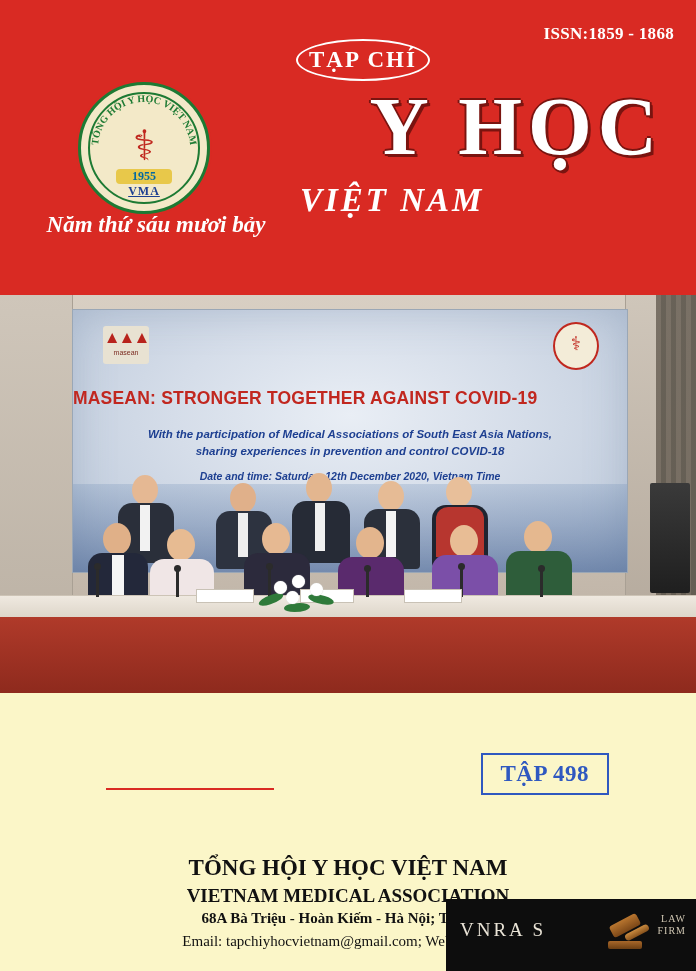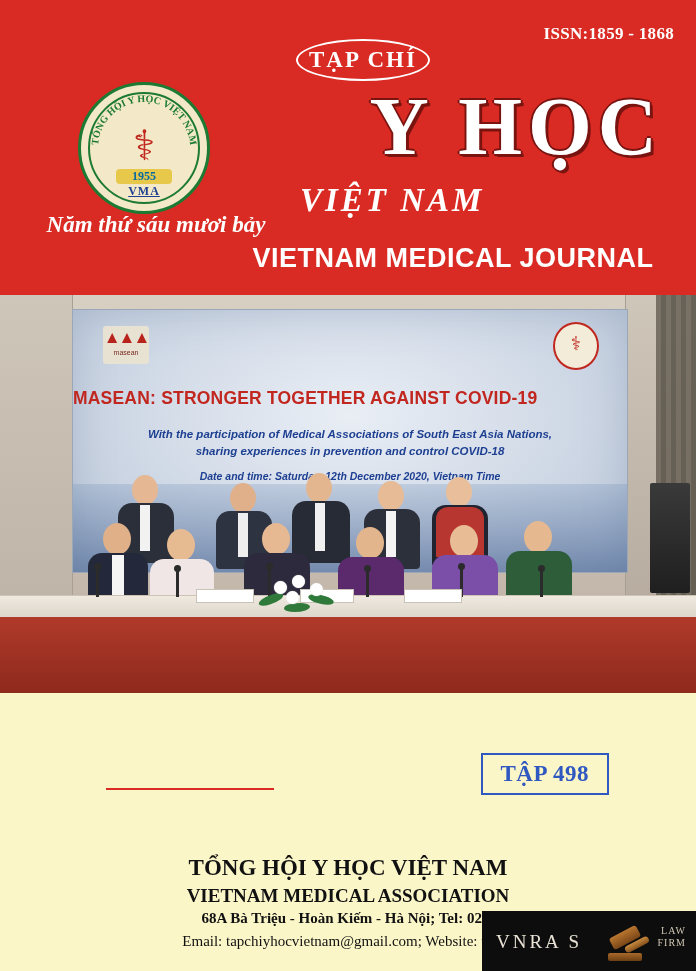--- a/index.html
+++ b/index.html
@@ -490,7 +490,6 @@
     <div class="tapchi">TẠP CHÍ</div>
     <div class="yhoc">Y HỌC</div>
     <div class="vietnam-it">VIỆT NAM</div>
-    <div class="vmj">VIETNAM MEDICAL JOURNAL</div>
   </div>
 
   <div class="photo">

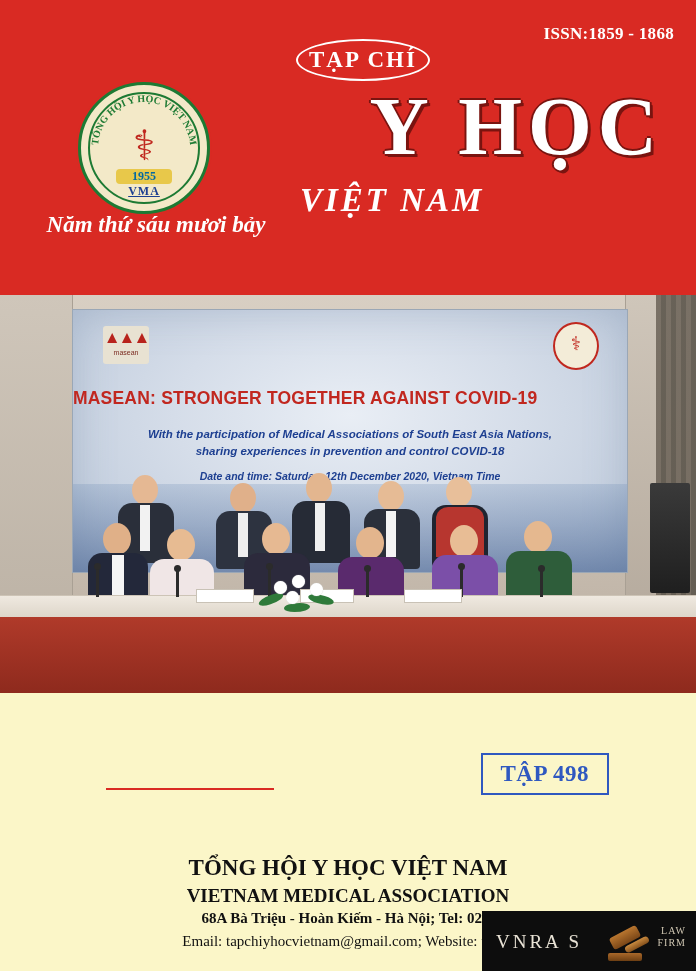--- a/index.html
+++ b/index.html
@@ -416,10 +416,11 @@
     right: 0;
     bottom: 0;
     width: 214px;
-    height: 60px;
+    height: 72px;
     background: #0d0d0d;
     color: #e9e3d6;
     overflow: hidden;
+    padding-left: 36px;
   }
   .vnra-text {
     position: absolute;

